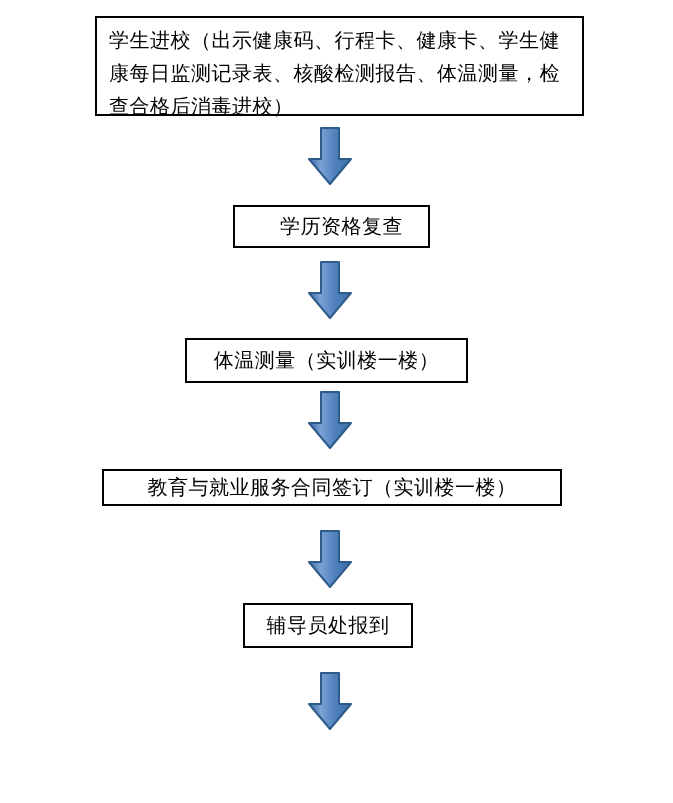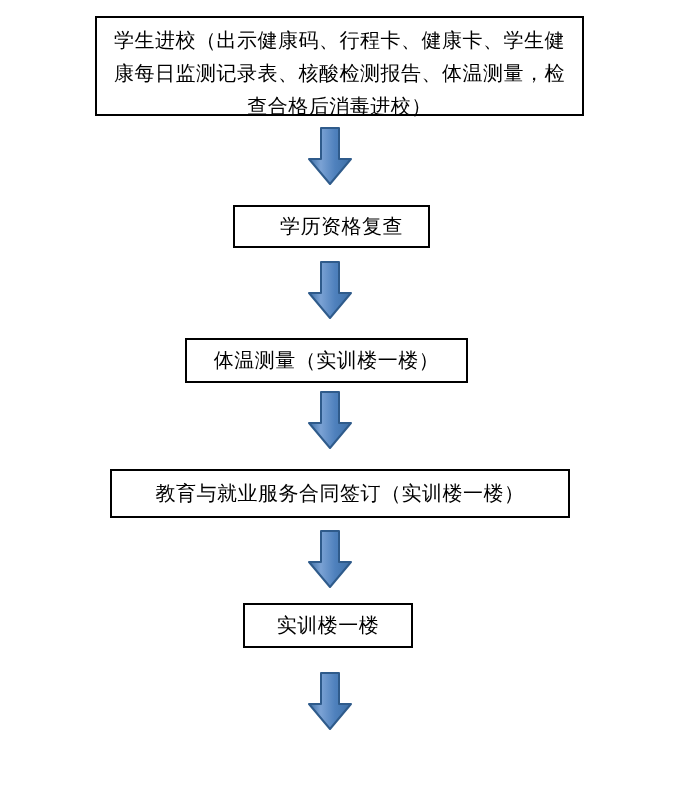--- a/index.html
+++ b/index.html
@@ -35,7 +35,7 @@
     padding: 6px 12px 0 12px;
     font-size: 20px;
     line-height: 33px;
-    text-align: center;
+    text-align: left;
     letter-spacing: 0.5px;
   }
   .box-2 { left: 233px; top: 205px; width: 197px; height: 43px; }

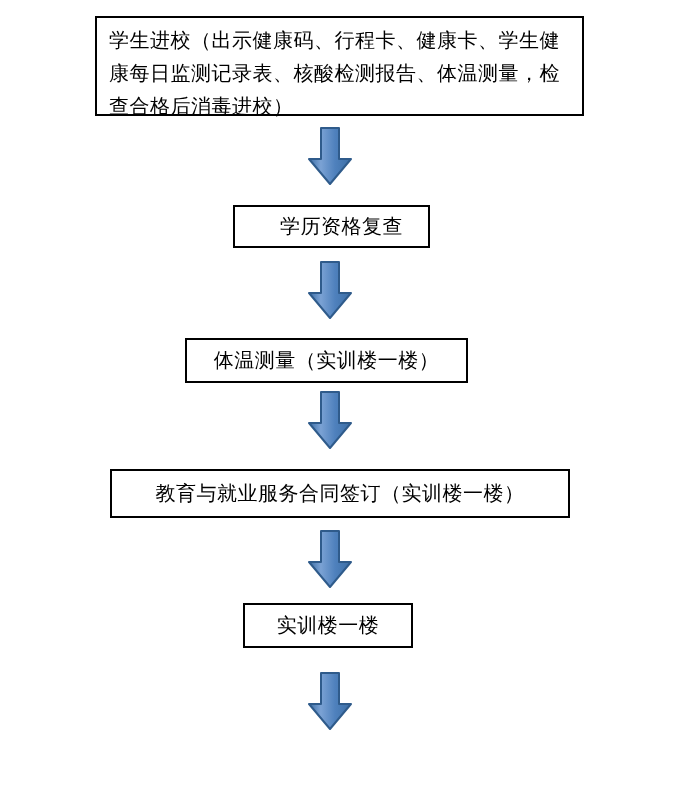--- a/index.html
+++ b/index.html
@@ -40,7 +40,7 @@
   }
   .box-2 { left: 233px; top: 205px; width: 197px; height: 43px; }
   .box-3 { left: 185px; top: 338px; width: 283px; height: 45px; }
-  .box-4 { left: 110px; top: 469px; width: 460px; height: 49px; }
+  .box-4 { left: 102px; top: 469px; width: 460px; height: 37px; }
   .box-5 { left: 243px; top: 603px; width: 170px; height: 45px; }
   .box-6 { left: 268px; top: 747px; width: 122px; height: 44px; }
 

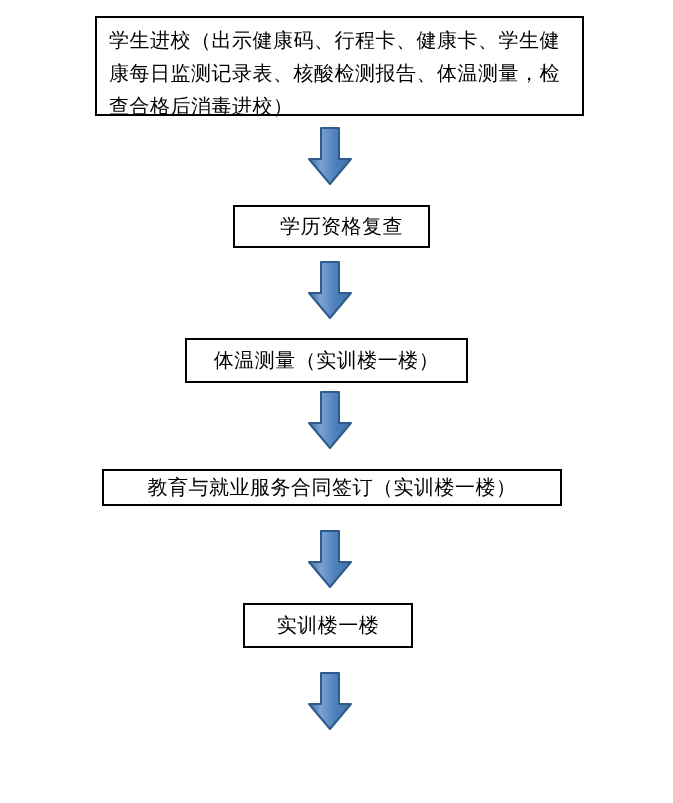--- a/index.html
+++ b/index.html
@@ -115,7 +115,7 @@
   </svg>
 
   <div class="flow-box centered box-5" style="border-color: rgb(0, 0, 0);">
-    <span>实训楼一楼</span>
+    <span>辅导员处报到</span>
   </div>
 
   <svg class="arrow arrow-5" viewBox="0 0 44 58">

